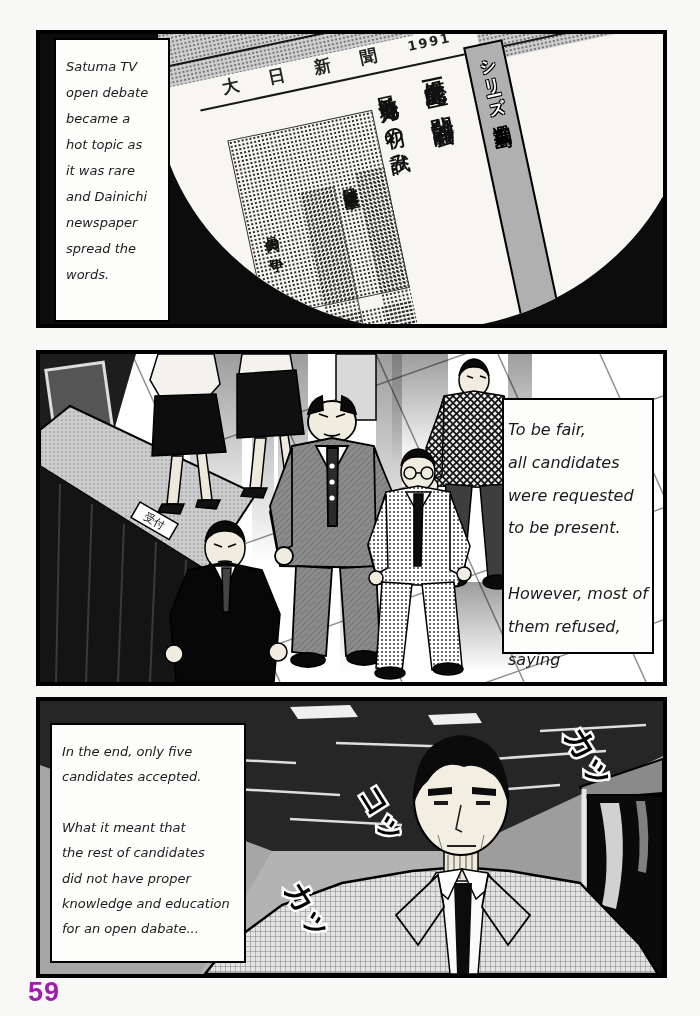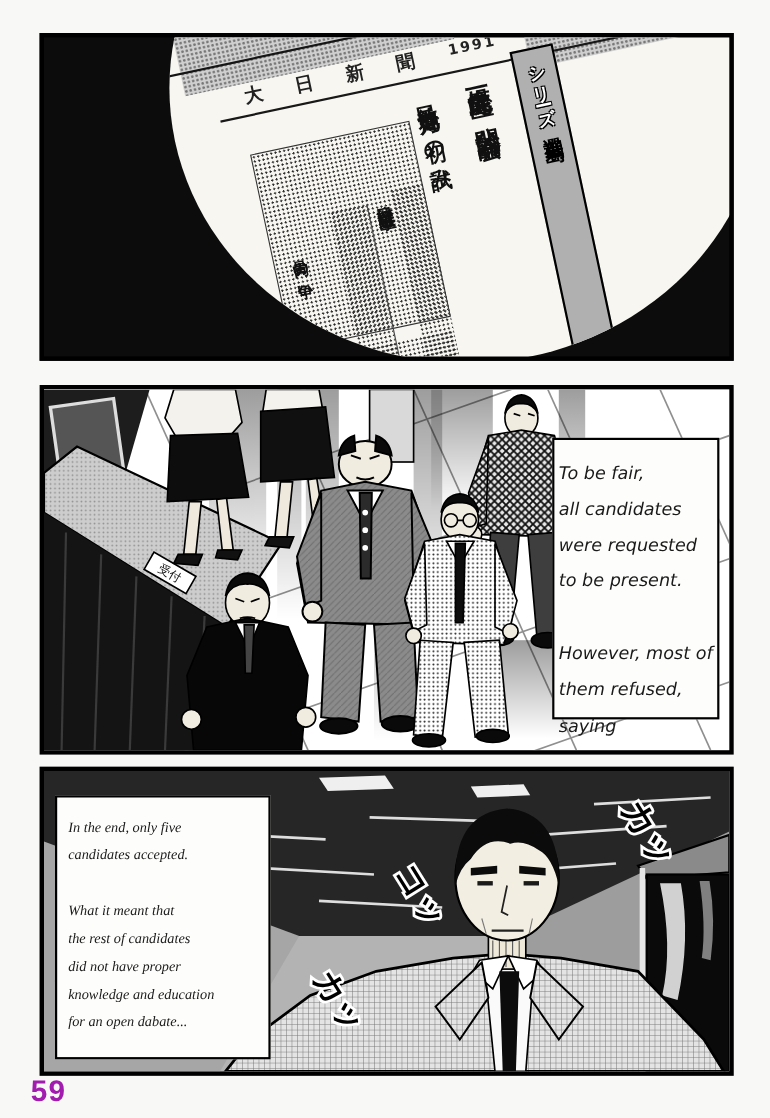--- a/index.html
+++ b/index.html
@@ -70,6 +70,15 @@
       </div>
     </div>
   </div>
+  <div class="caption-box" id="cap1">Satuma TV
+open debate
+became a
+hot topic as
+it was rare
+and Dainichi
+newspaper
+spread the
+words.</div>
 </div>
 
 <div class="panel" id="panel2">

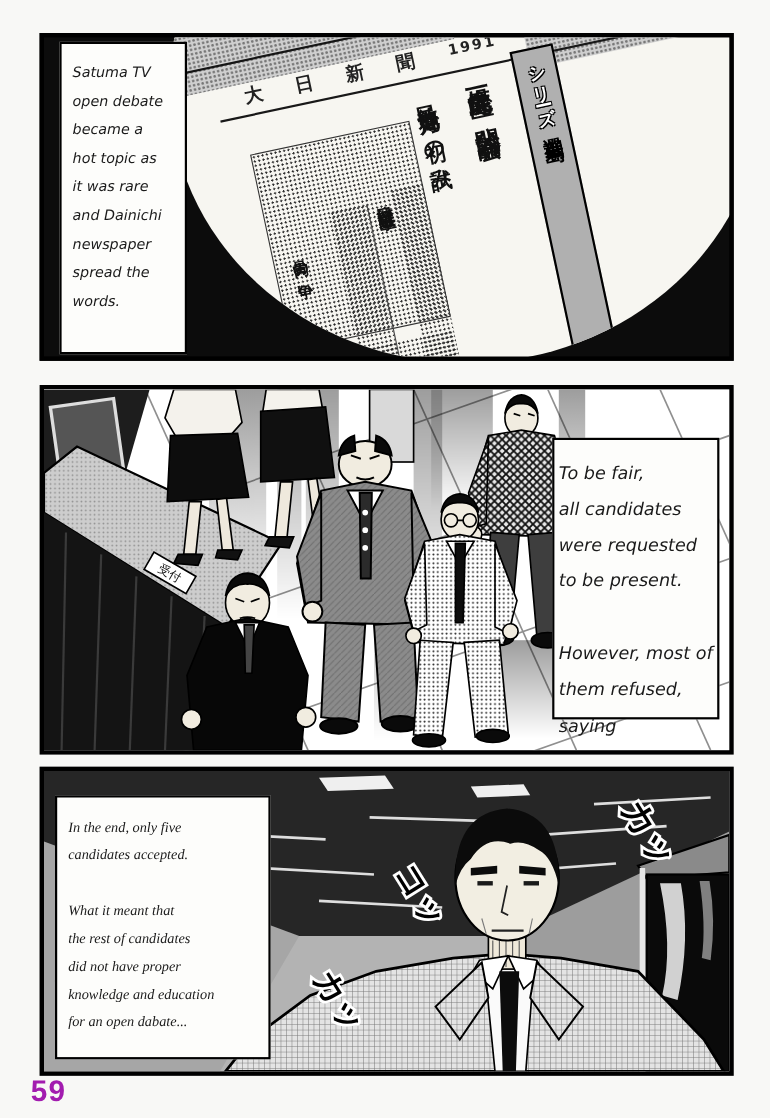--- a/index.html
+++ b/index.html
@@ -14,7 +14,7 @@
        padding:14px 10px;white-space:pre-line;z-index:30;}
   #cap1{left:14px;top:4px;width:92px;height:252px;}
   #cap2{left:462px;top:24px;width:140px;height:224px;font-size:16px;line-height:2.05;padding:14px 4px;margin-top:20px;}
-  #cap3{left:10px;top:22px;width:172px;height:208px;line-height:1.95;font-family:Liberation Serif, serif;}
+  #cap3{left:10px;top:22px;width:172px;height:208px;line-height:1.95;}
   
   #np-circle{position:absolute;left:114px;top:-204px;width:540px;height:500px;
        border-radius:50%;background:#f7f6f1;overflow:hidden;}

